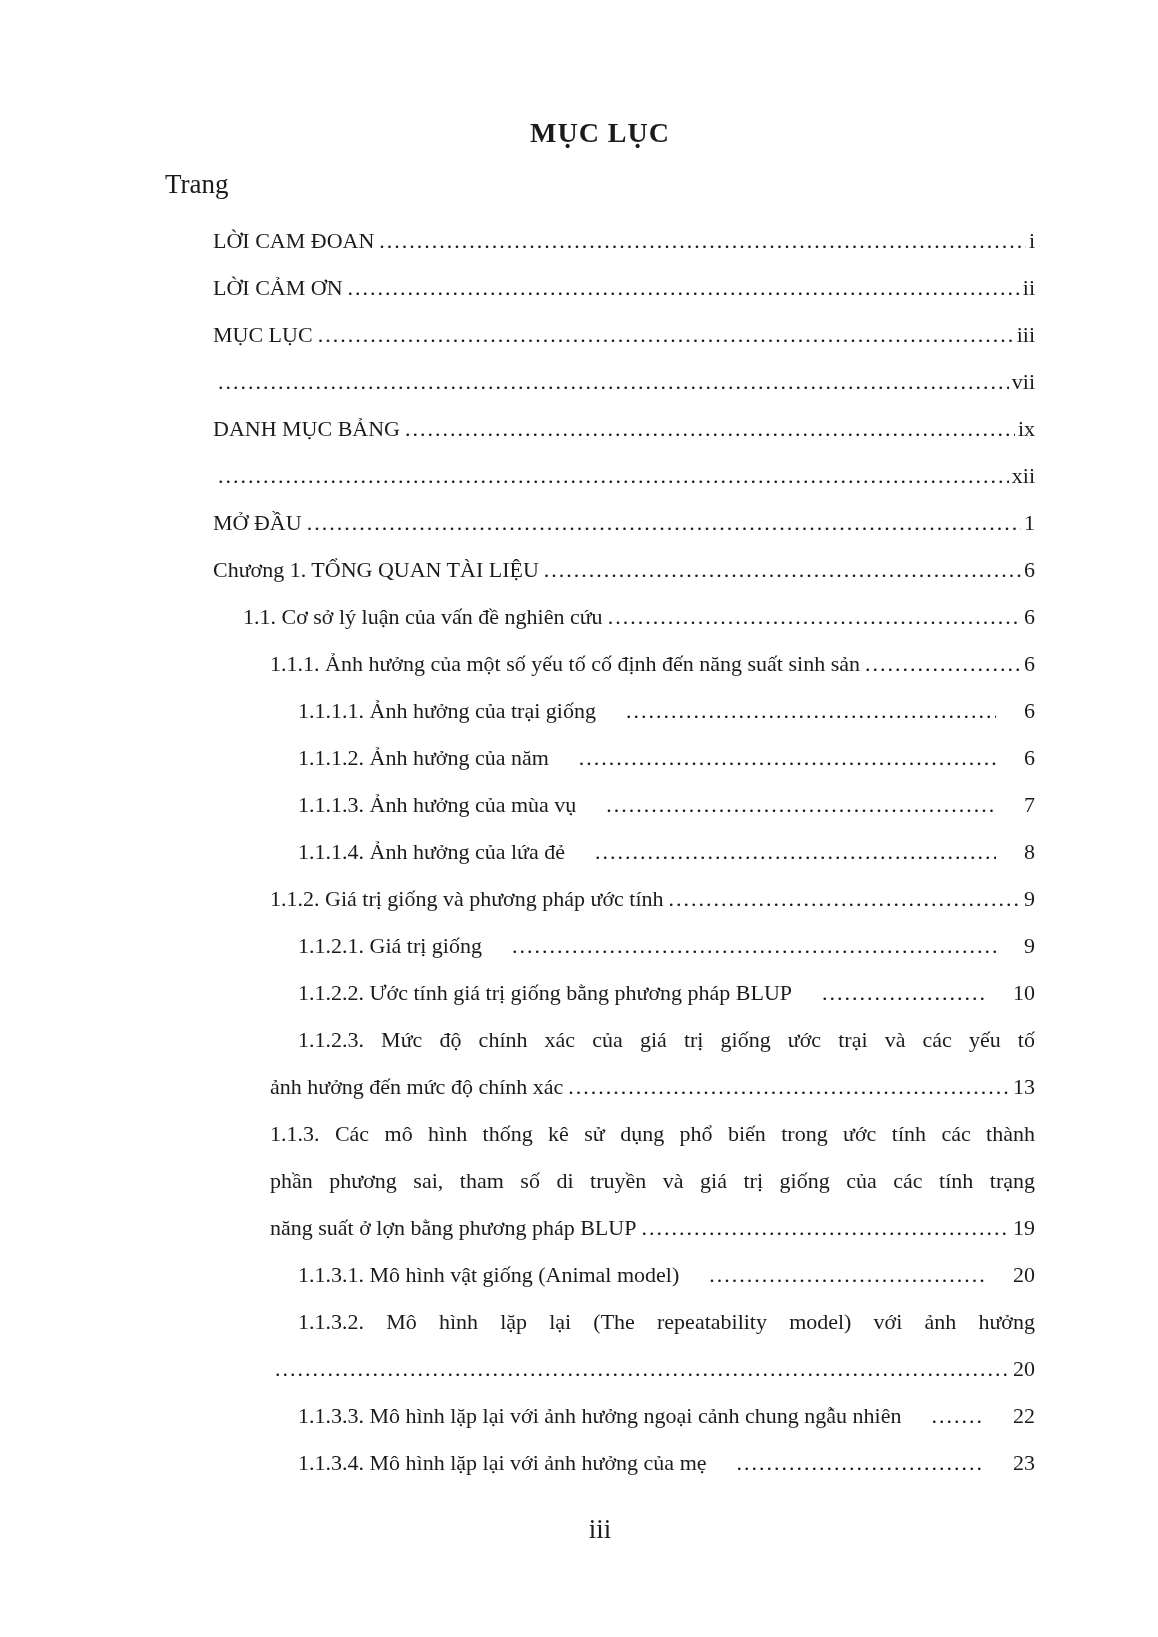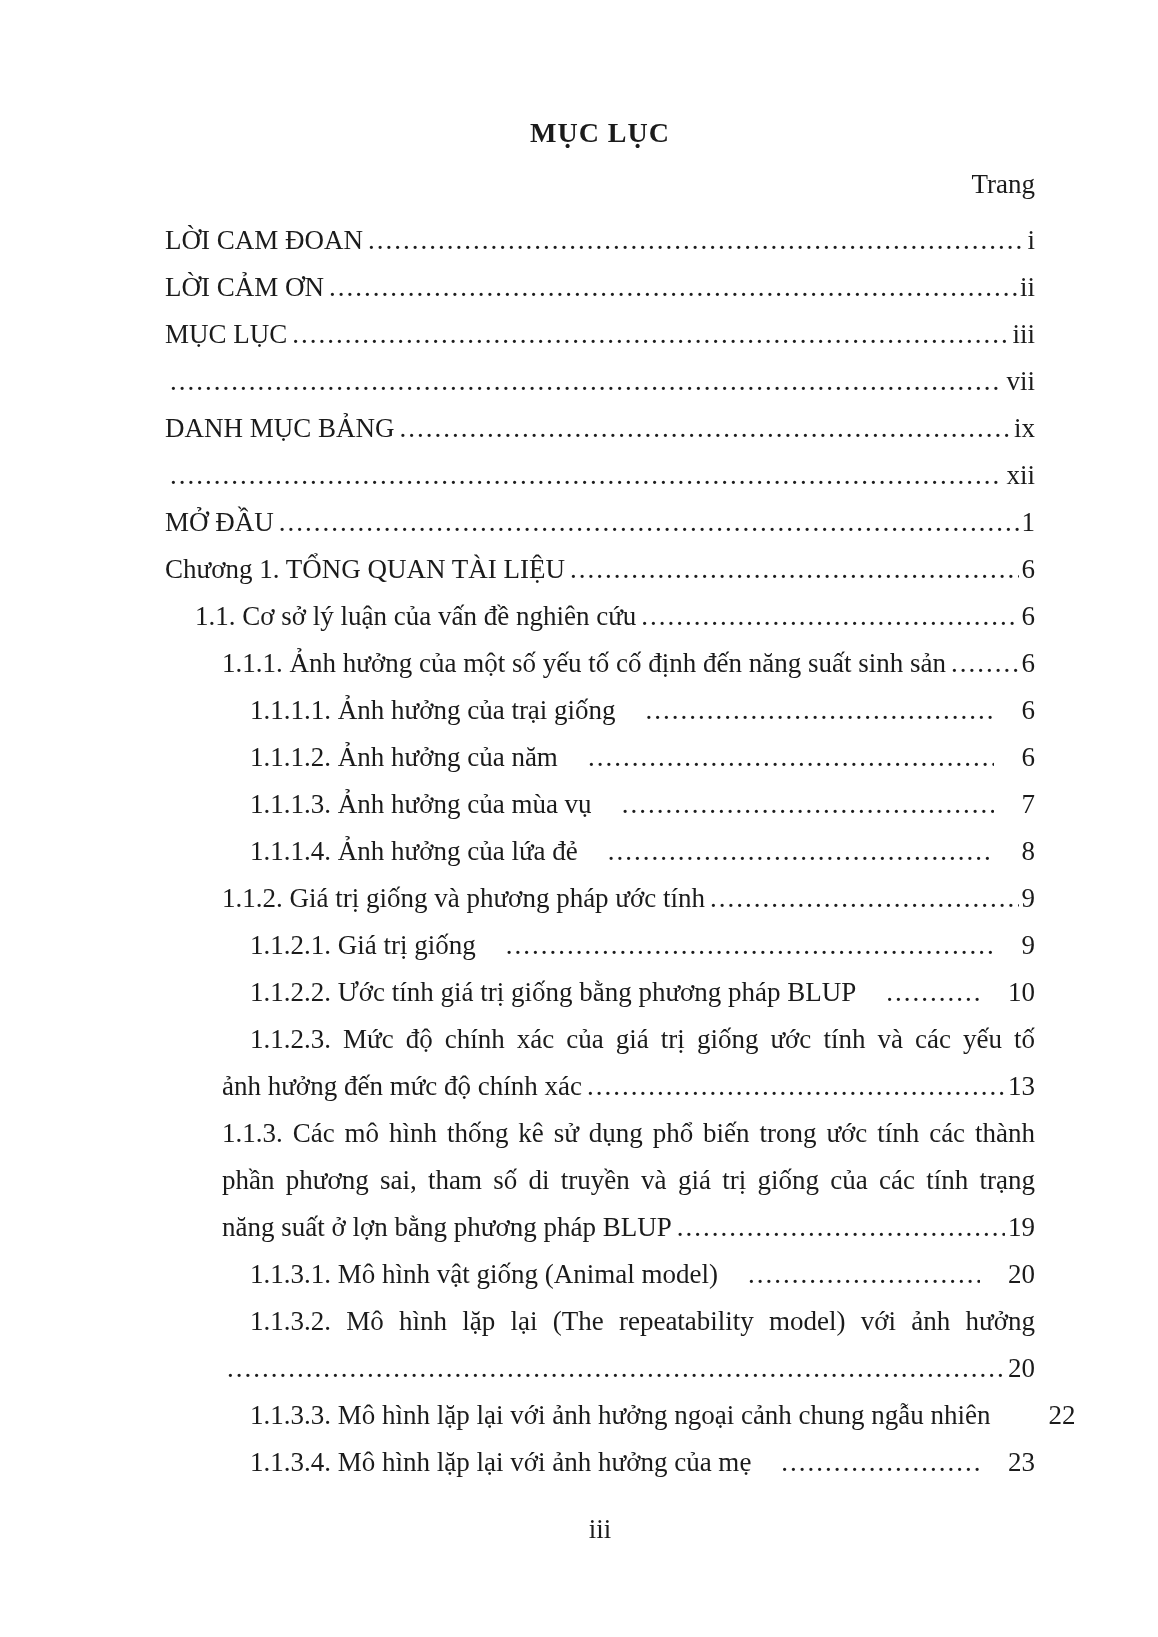--- a/index.html
+++ b/index.html
@@ -30,7 +30,7 @@
     margin: 0;
   }
   .page-col-label {
-    text-align: right;
+    text-align: left;
     font-size: 27px;
     line-height: 47px;
     margin-top: 9px;

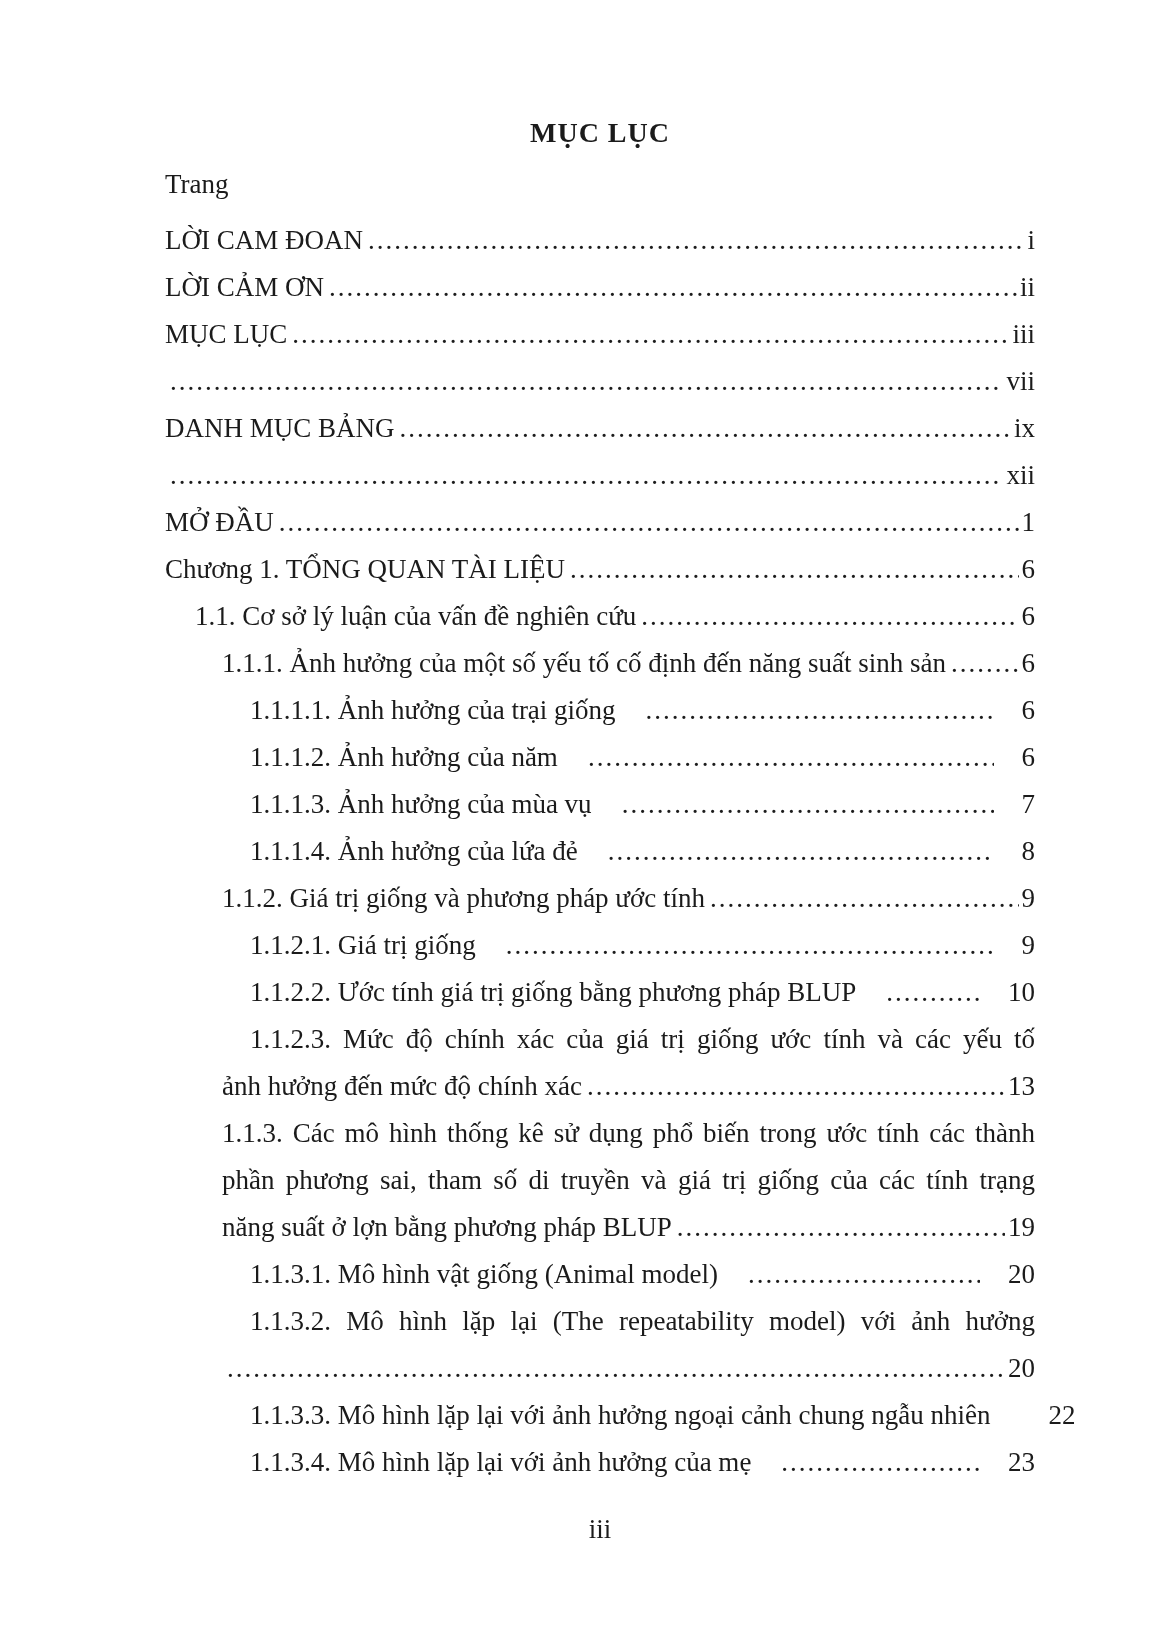--- a/index.html
+++ b/index.html
@@ -41,10 +41,11 @@
   .toc-row {
     display: flex;
     align-items: baseline;
-    font-size: 27px;
+    font-size: 22px;
     line-height: 47px;
     height: 47px;
     white-space: nowrap;
+    margin-left: 48px;
   }
   .toc-row .toc-label {
     flex: 0 0 auto;

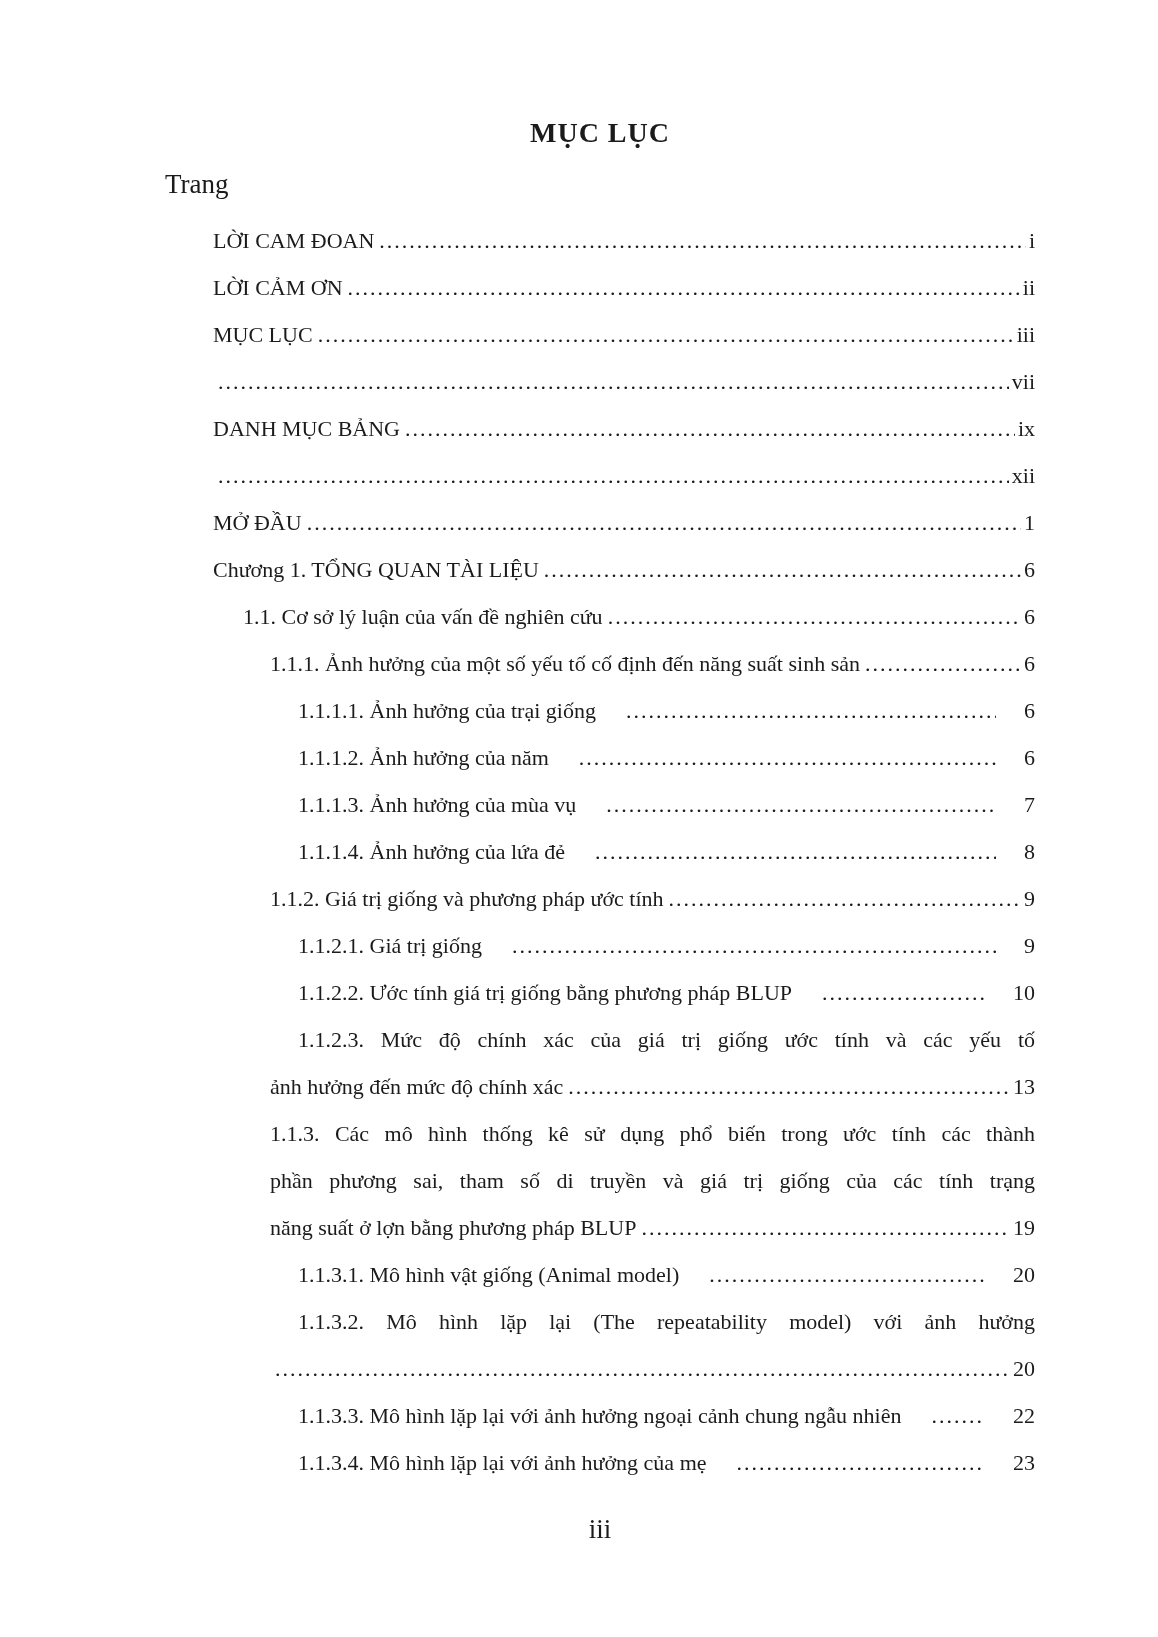--- a/index.html
+++ b/index.html
@@ -168,7 +168,7 @@
         <span class="toc-leader">........................................................................................................................................................................................................</span>
         <span class="toc-page">10</span>
       </div>
-      <div class="toc-row indent-3 justify">1.1.2.3. Mức độ chính xác của giá trị giống ước tính và các yếu tố</div>
+      <div class="toc-row indent-3 justify">1.1.2.3. Mức độ chính xác của giá trị giống ước trại và các yếu tố</div>
       <div class="toc-row indent-2">
         <span class="toc-label">ảnh hưởng đến mức độ chính xác</span>
         <span class="toc-leader">........................................................................................................................................................................................................</span>

